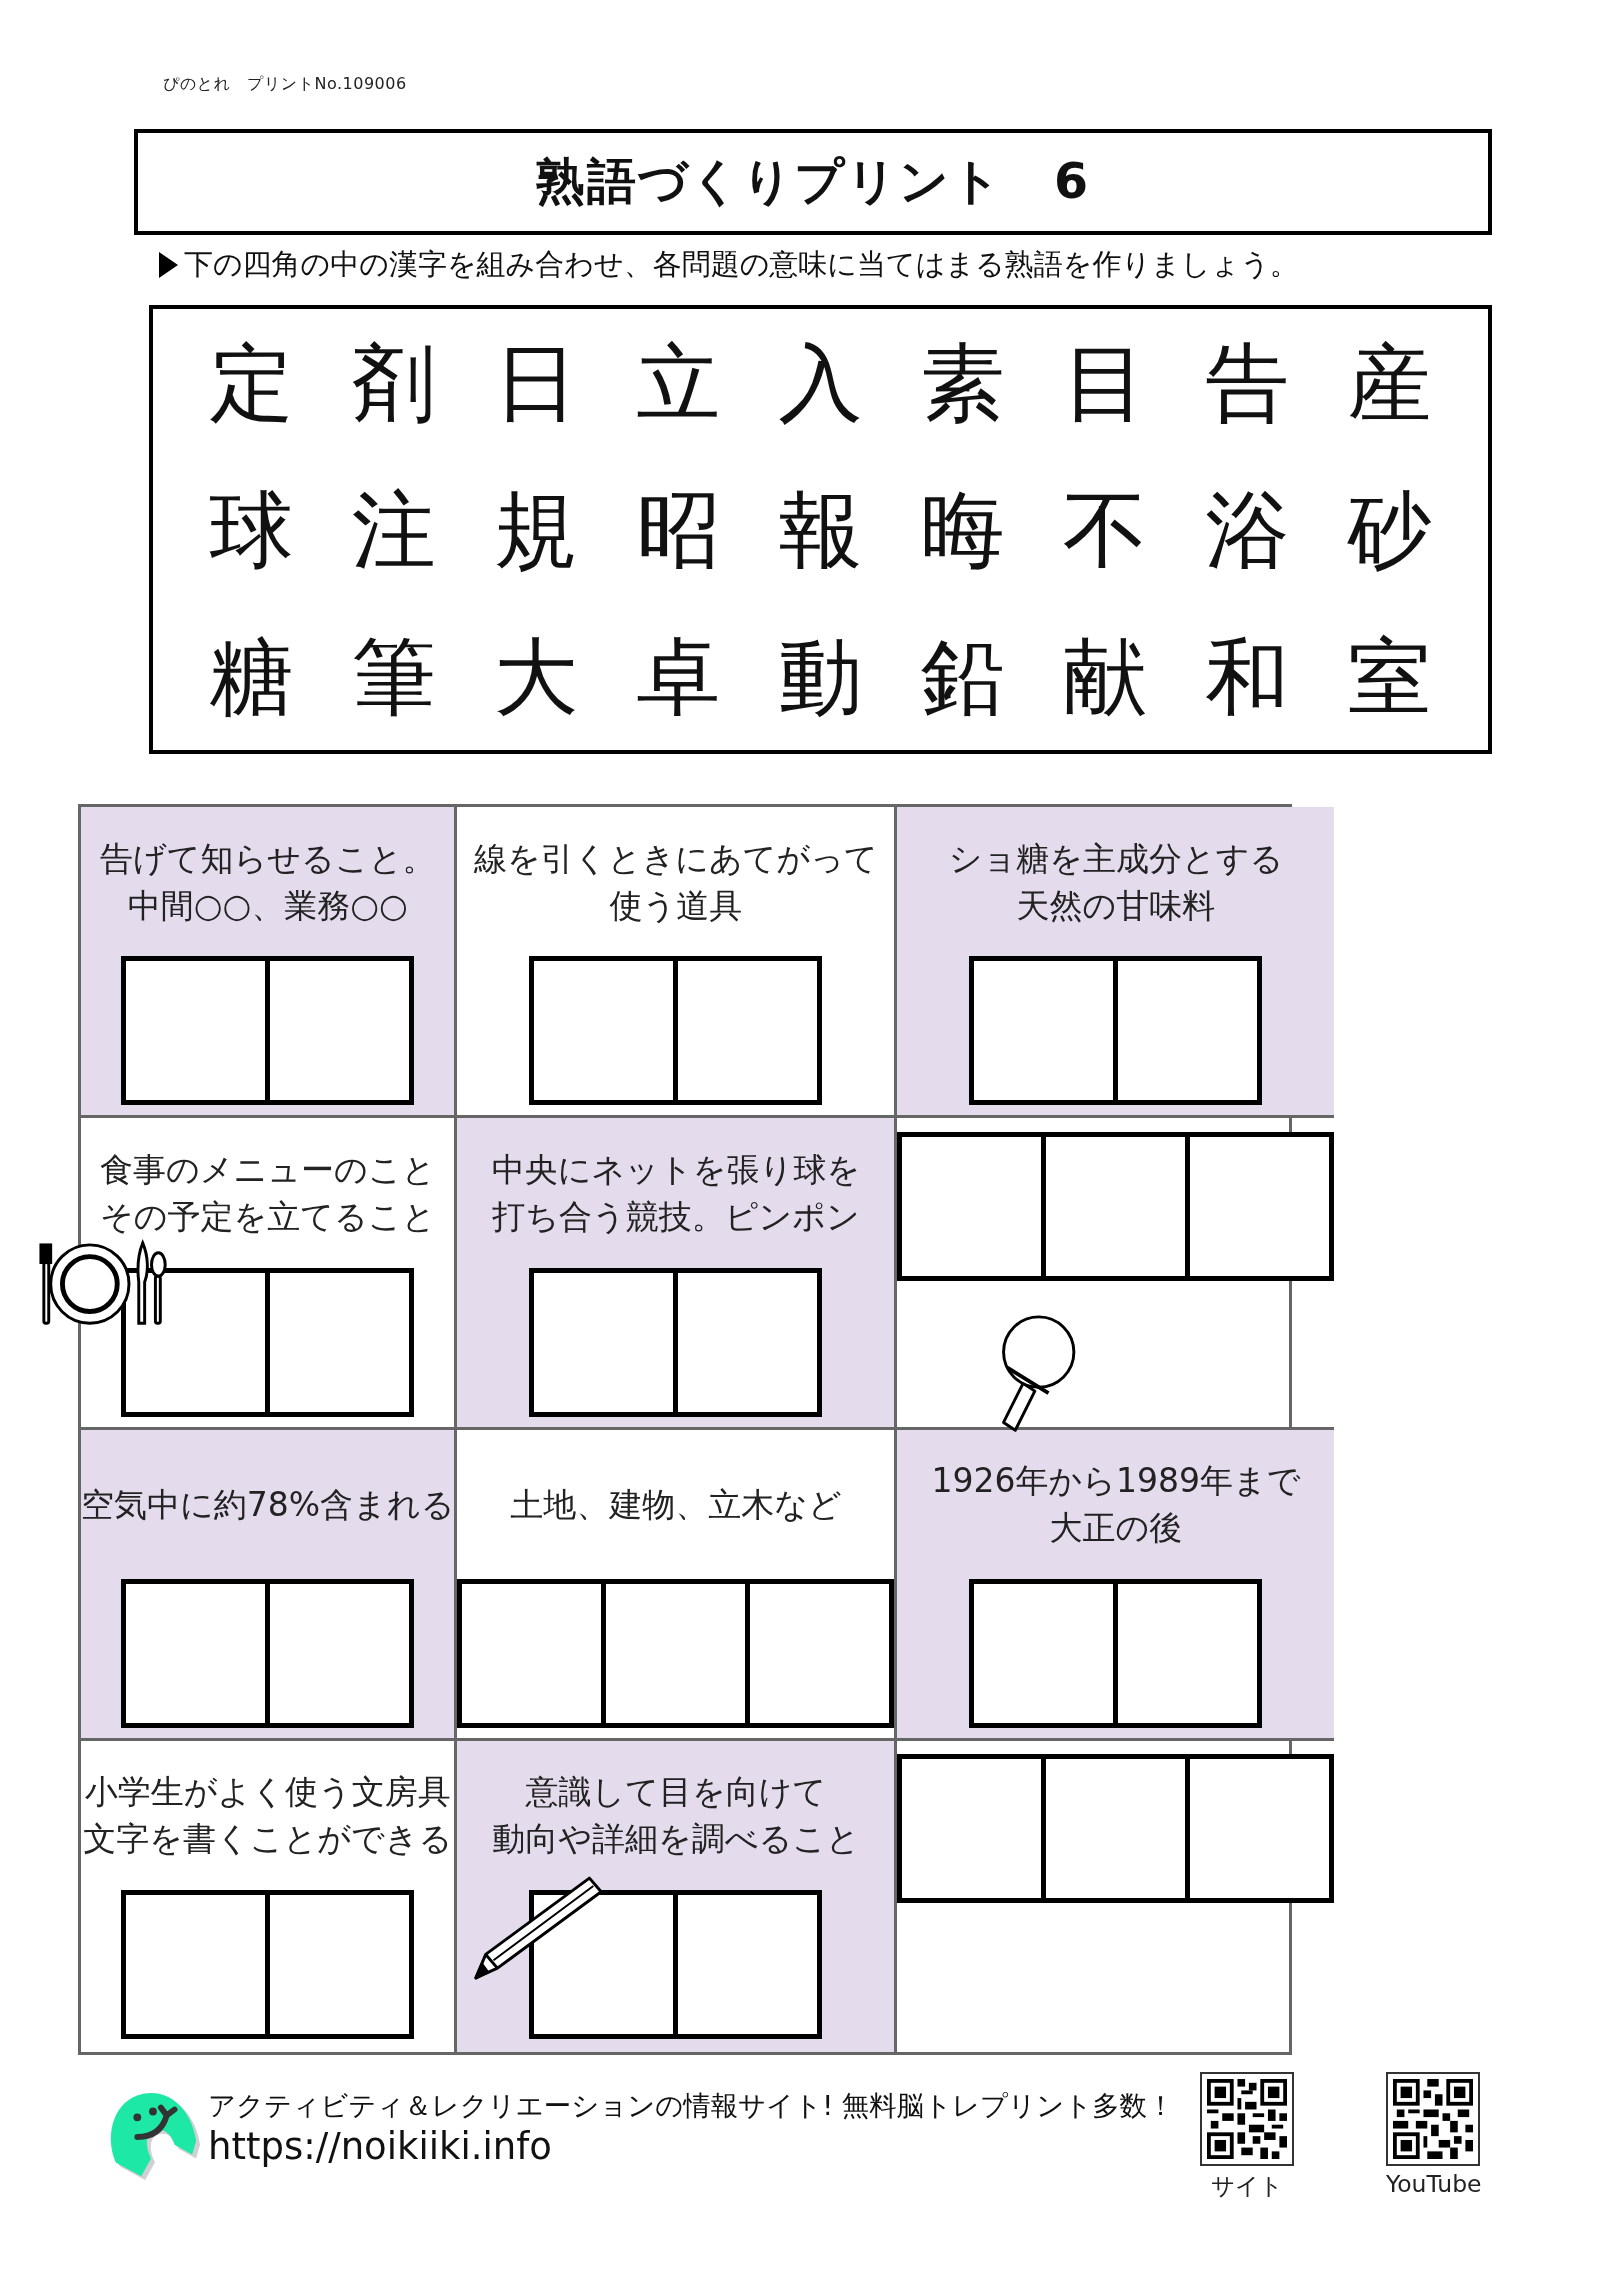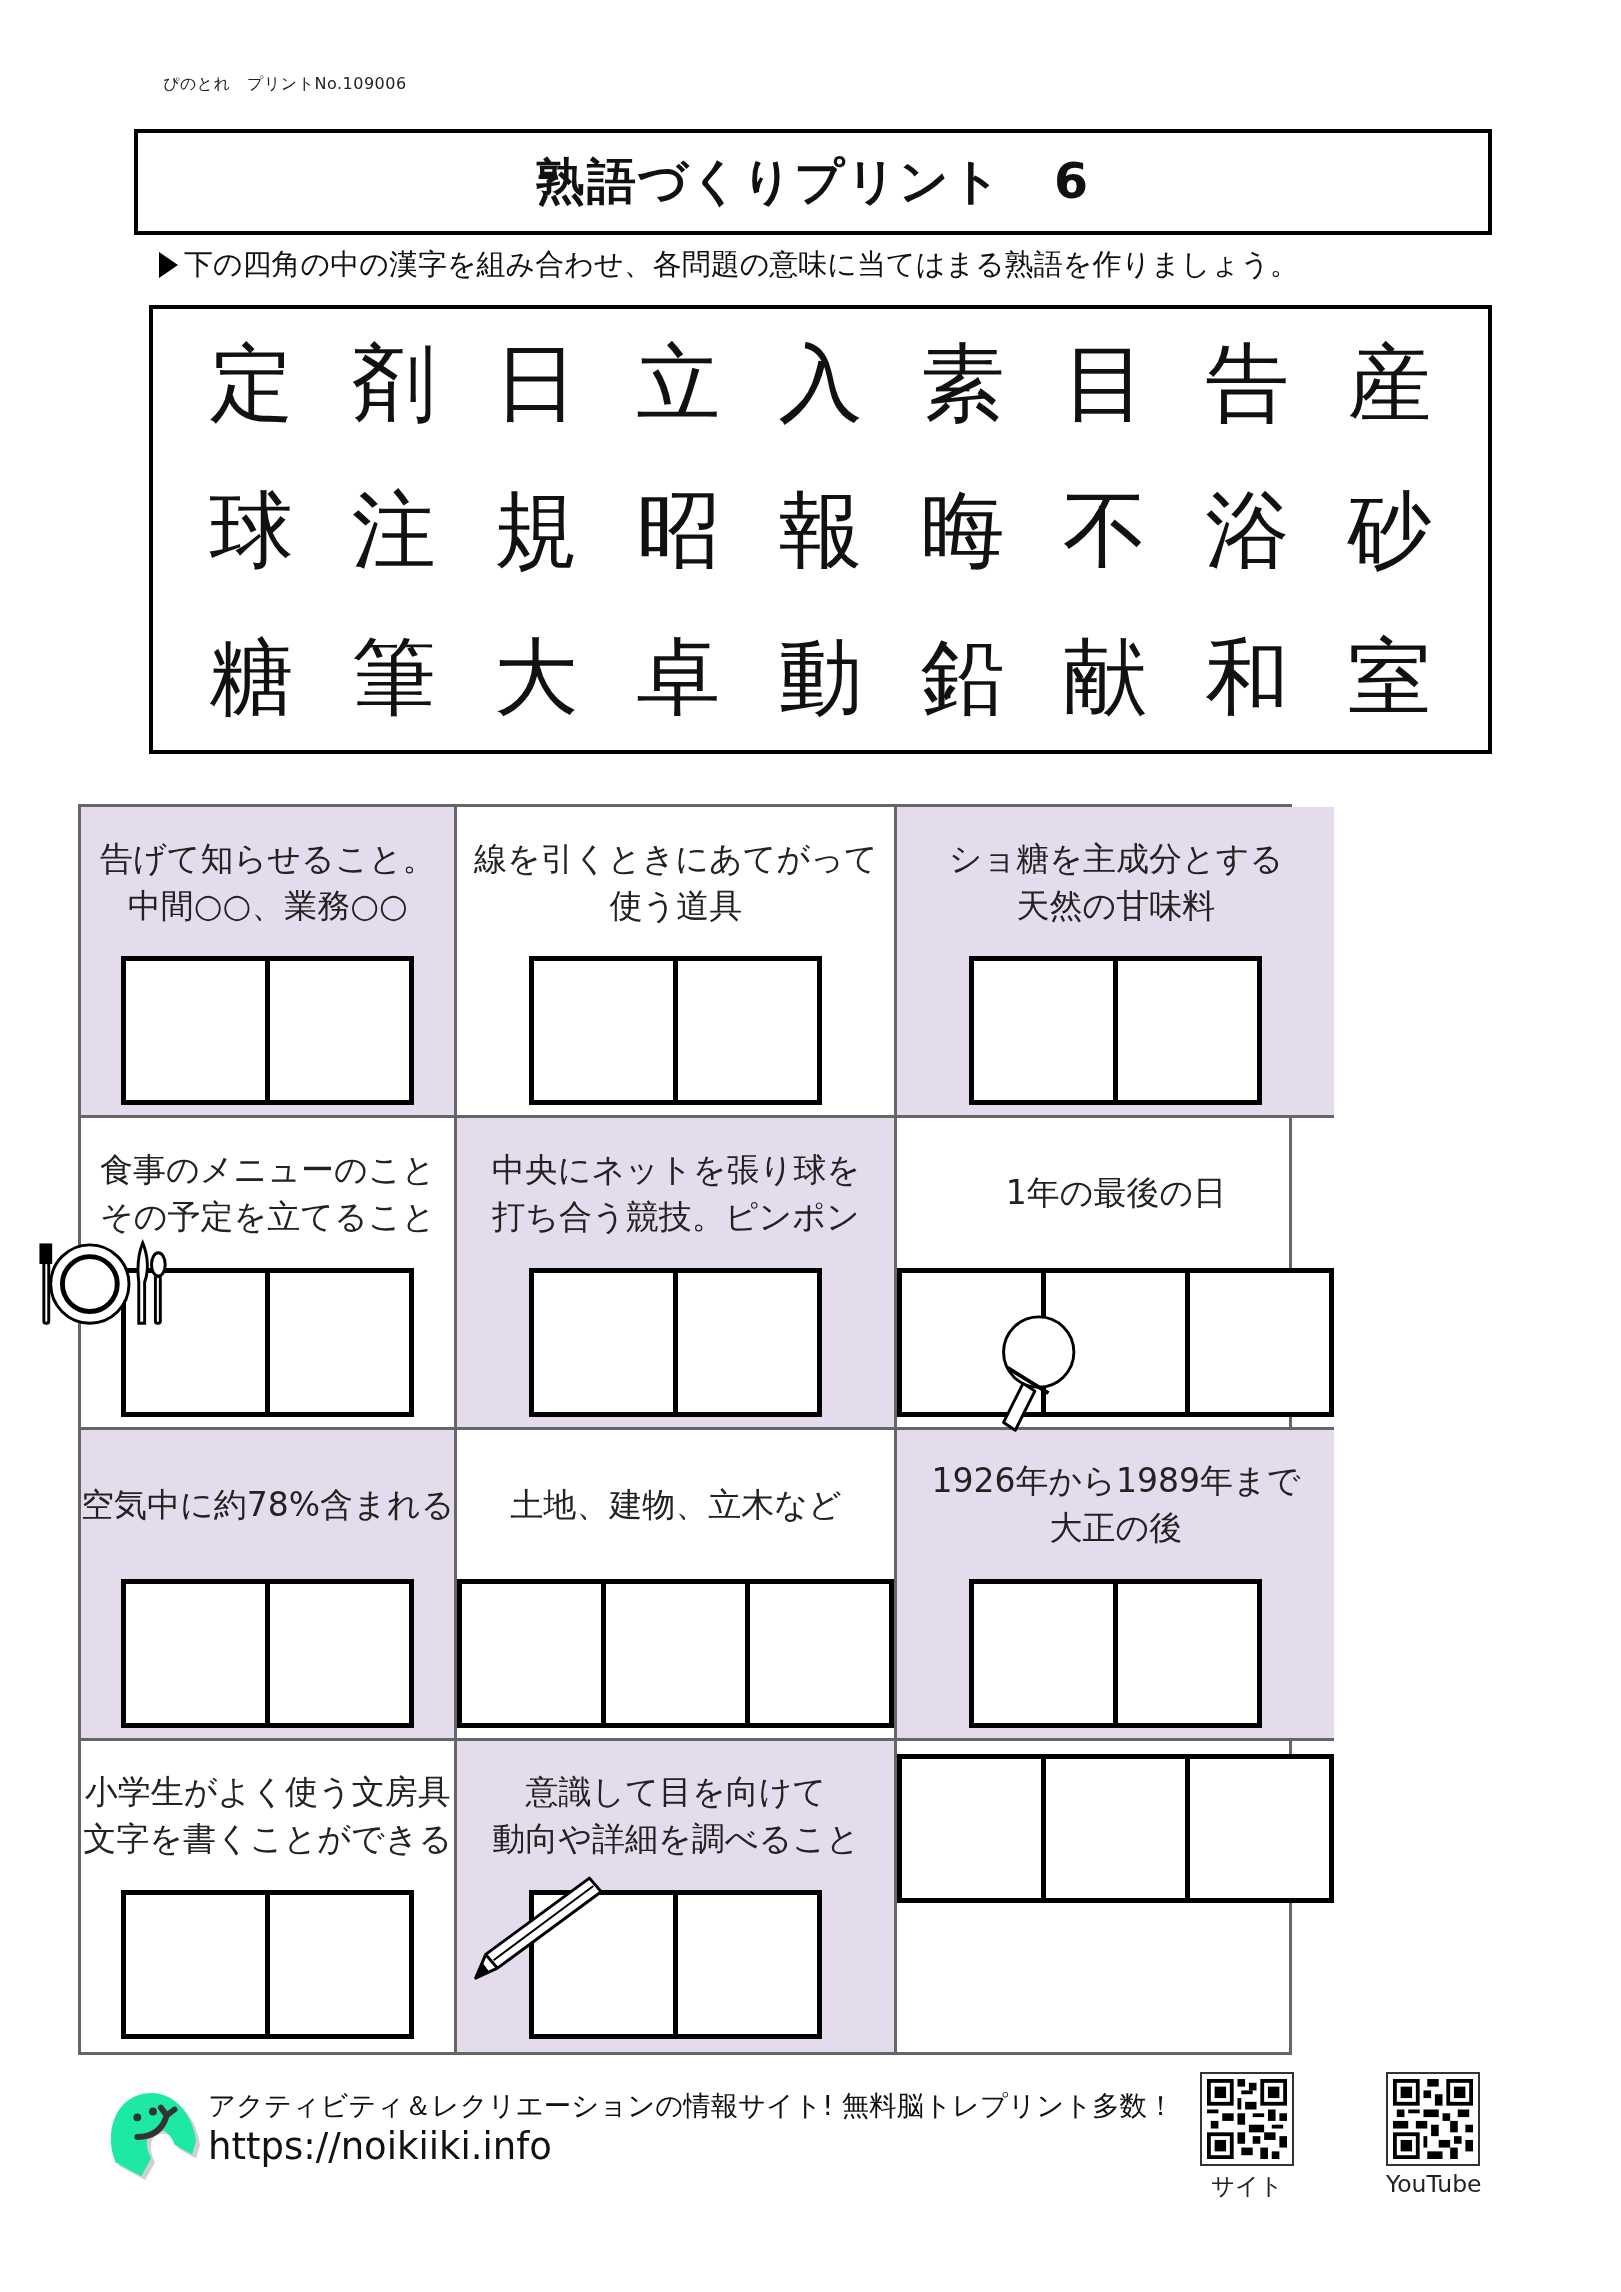--- a/index.html
+++ b/index.html
@@ -179,9 +179,6 @@
     </div>
   </div>
   <div class="cell c3">
-    <div class="clue">
-      <span>1年の最後の日</span>
-    </div>
     <div class="answer">
       <div class="sq"></div>
       <div class="sq"></div>

